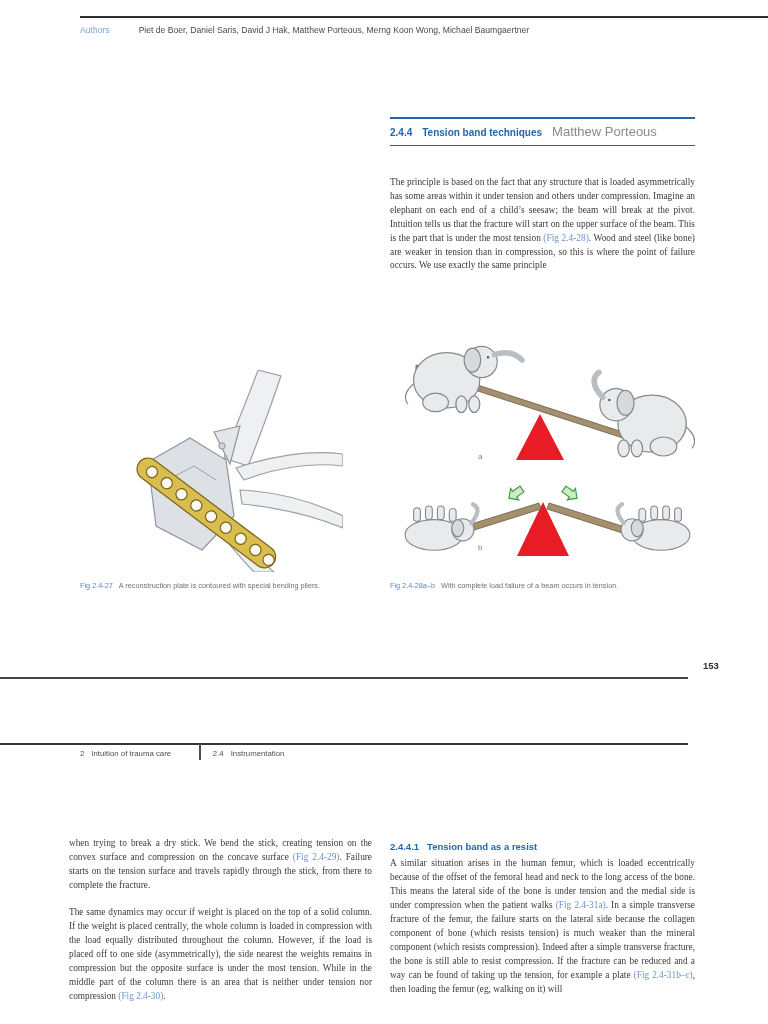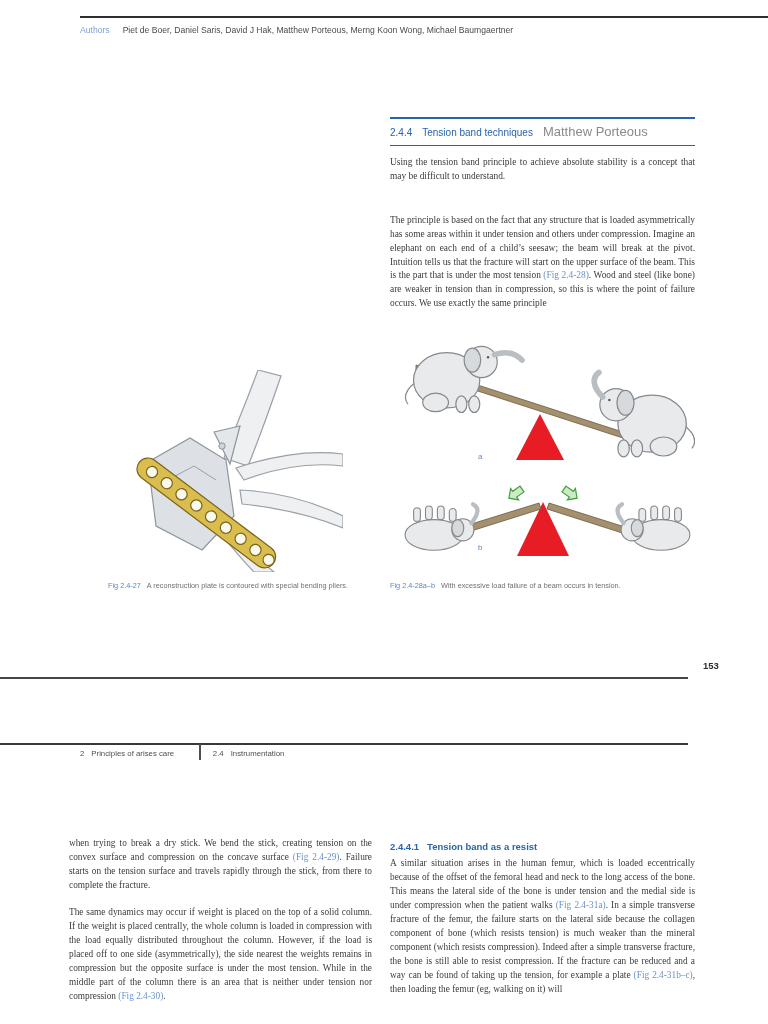--- a/index.html
+++ b/index.html
@@ -14,7 +14,7 @@
   .rule-p2{left:0;top:743px;width:688px;height:2px;background:#383838;}
 
   
-  .authors-row{left:80px;top:25px;font-size:8.6px;color:#4b4b4b;display:flex;gap:13px;white-space:nowrap;text-align:center;}
+  .authors-row{left:80px;top:25px;font-size:8.6px;color:#4b4b4b;display:flex;gap:29px;white-space:nowrap;text-align:center;}
   .authors-label{color:#7aa3d6;}
 
   

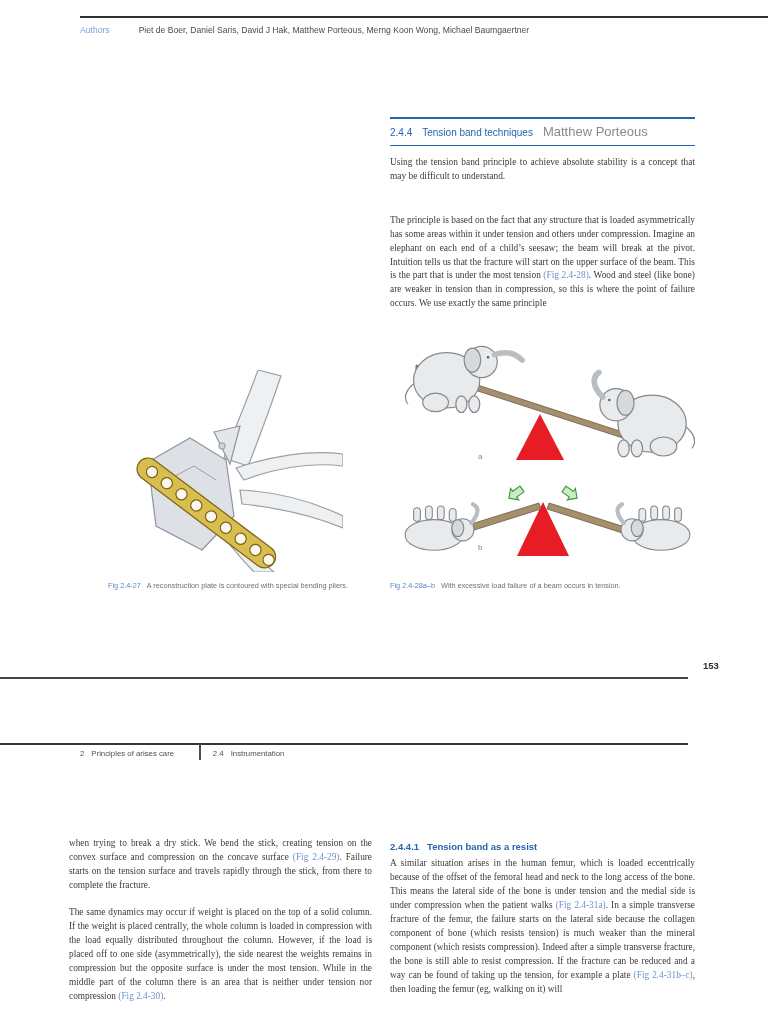--- a/index.html
+++ b/index.html
@@ -22,7 +22,7 @@
   .p1-right{left:390px;top:117px;}
   .sec-head-block{border-top:2.5px solid #2565ae;border-bottom:1px solid #2565ae;padding:5px 0 6px 0;}
   .sec-head-row{display:flex;align-items:baseline;gap:10px;font-size:10px;}
-  .sec-num,.sec-title{color:#2565ae;font-weight:normal;}
+  .sec-num,.sec-title{color:#2565ae;font-weight:bold;}
   .sec-author{color:#8a8a8a;font-size:13px;}
   .body-par{font-size:9.4px;line-height:13.9px;text-align:justify;}
   .intro{margin-top:10px;}

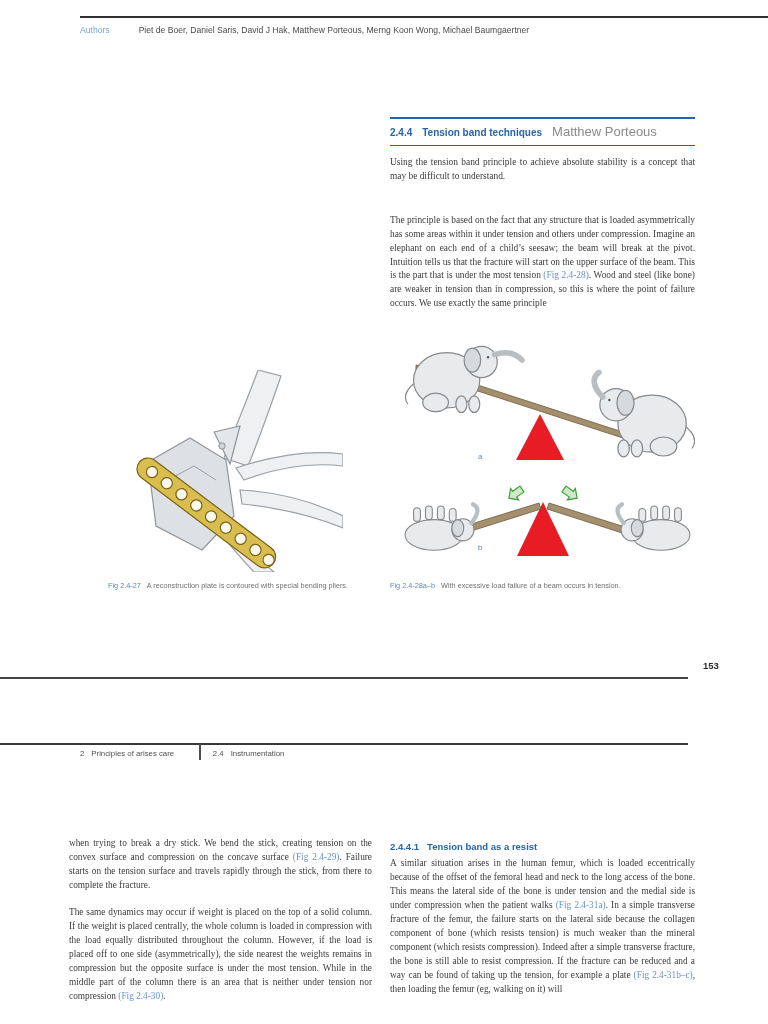--- a/index.html
+++ b/index.html
@@ -79,7 +79,6 @@
         <span class="sec-author">Matthew Porteous</span>
       </div>
     </div>
-    <p class="body-par intro">Using the tension band principle to achieve absolute stability is a concept that may be difficult to understand.</p>
     <p class="body-par par2"><span>The principle is based on the fact that any structure that is loaded asymmetrically has some areas within it under tension and others under compression. Imagine an elephant on each end of a child’s seesaw; the beam will break at the pivot. Intuition tells us that the fracture will start on the upper surface of the beam. This is the part that is under the most tension </span><span class="figref">(Fig 2.4-28)</span><span>. Wood and steel (like bone) are weaker in tension than in compression, so this is where the point of failure occurs. We use exactly the same principle</span></p>
   </div>
 

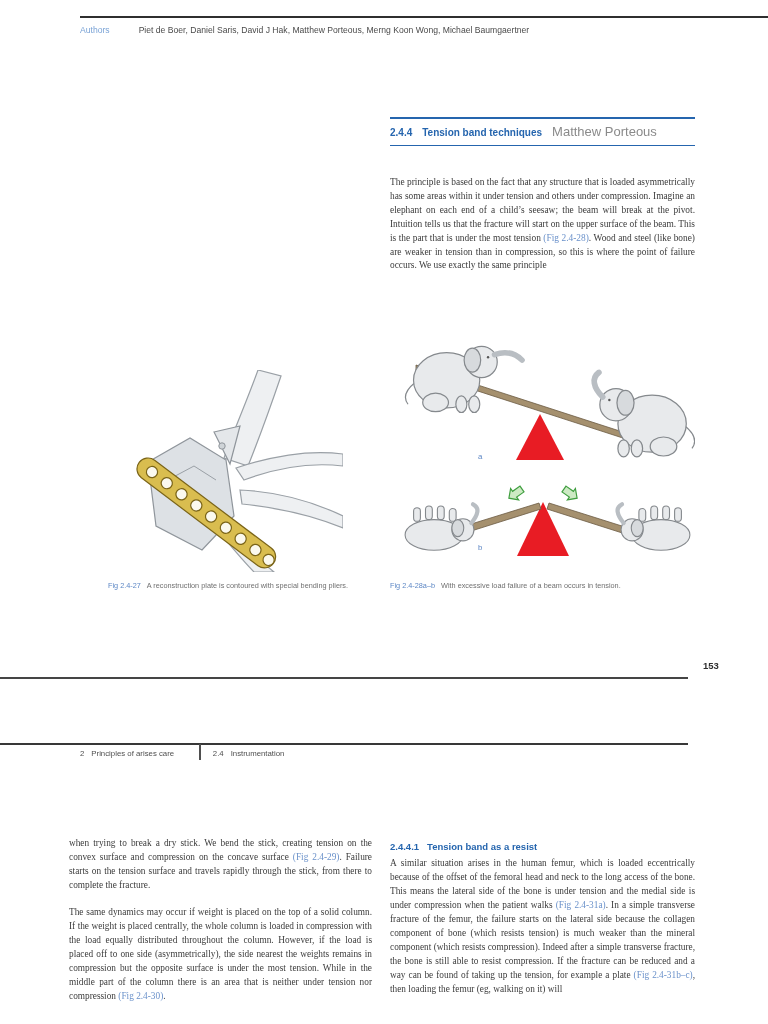--- a/index.html
+++ b/index.html
@@ -39,7 +39,7 @@
 
   
   .caption{font-size:7.3px;line-height:10px;color:#707070;}
-  .cap27{left:80px;top:581px;width:302px;margin-left:28px;}
+  .cap27{left:80px;top:581px;width:302px;}
   .cap28{left:390px;top:581px;width:305px;}
   .cap-label{color:#5d87c5;margin-right:6px;}
 

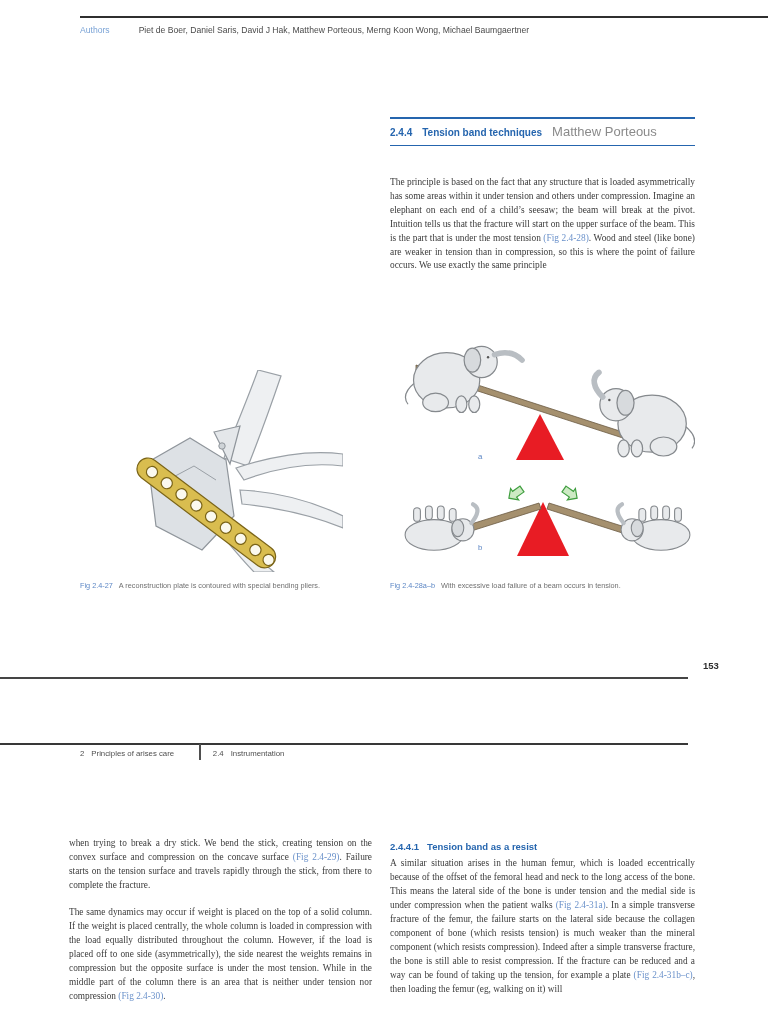--- a/index.html
+++ b/index.html
@@ -176,7 +176,7 @@
     <span class="cap-label">Fig 2.4-27</span><span>A reconstruction plate is contoured with special bending pliers.</span>
   </div>
   <div class="abs caption sans cap28">
-    <span class="cap-label">Fig 2.4-28a–b</span><span>With excessive load failure of a beam occurs in tension.</span>
+    <span class="cap-label">Fig 2.4-28a–b</span><span>With complete load failure of a beam occurs in tension.</span>
   </div>
 
   <div class="abs rule-mid"></div>

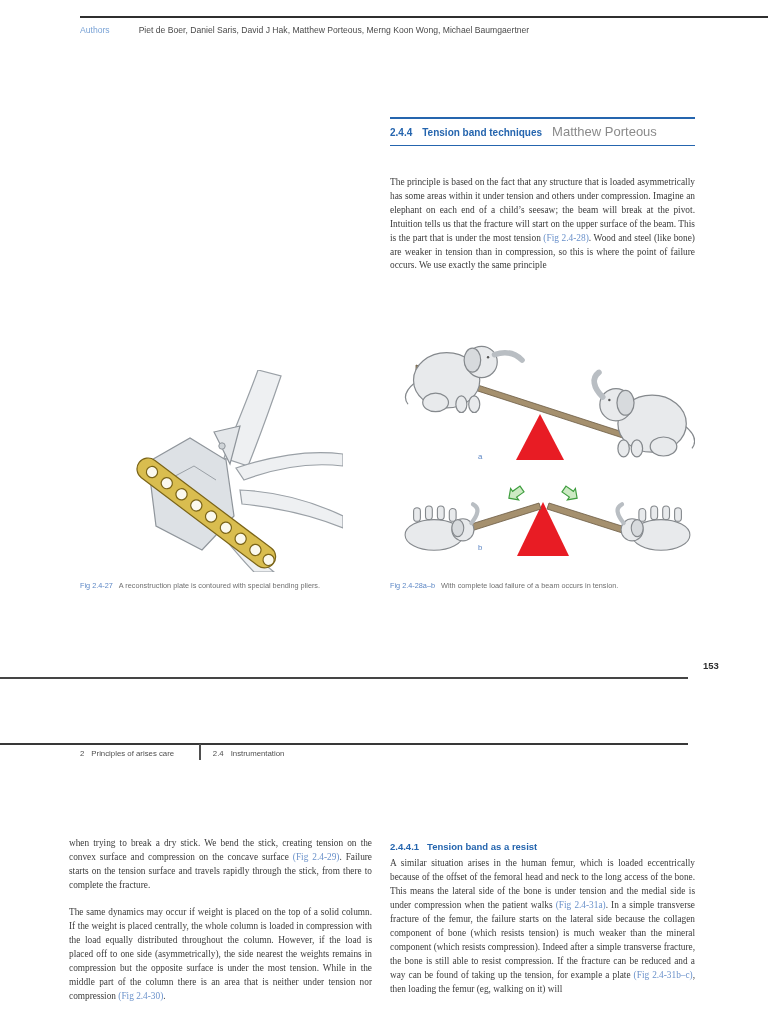--- a/index.html
+++ b/index.html
@@ -185,7 +185,7 @@
   <div class="abs rule-p2"></div>
   <div class="abs runhead sans">
     <span class="rh-num">2</span>
-    <span class="rh-chapter">Principles of arises care</span>
+    <span class="rh-chapter">Intuition of trauma care</span>
     <span class="rh-bar"></span>
     <span class="rh-num">2.4</span>
     <span>Instrumentation</span>

